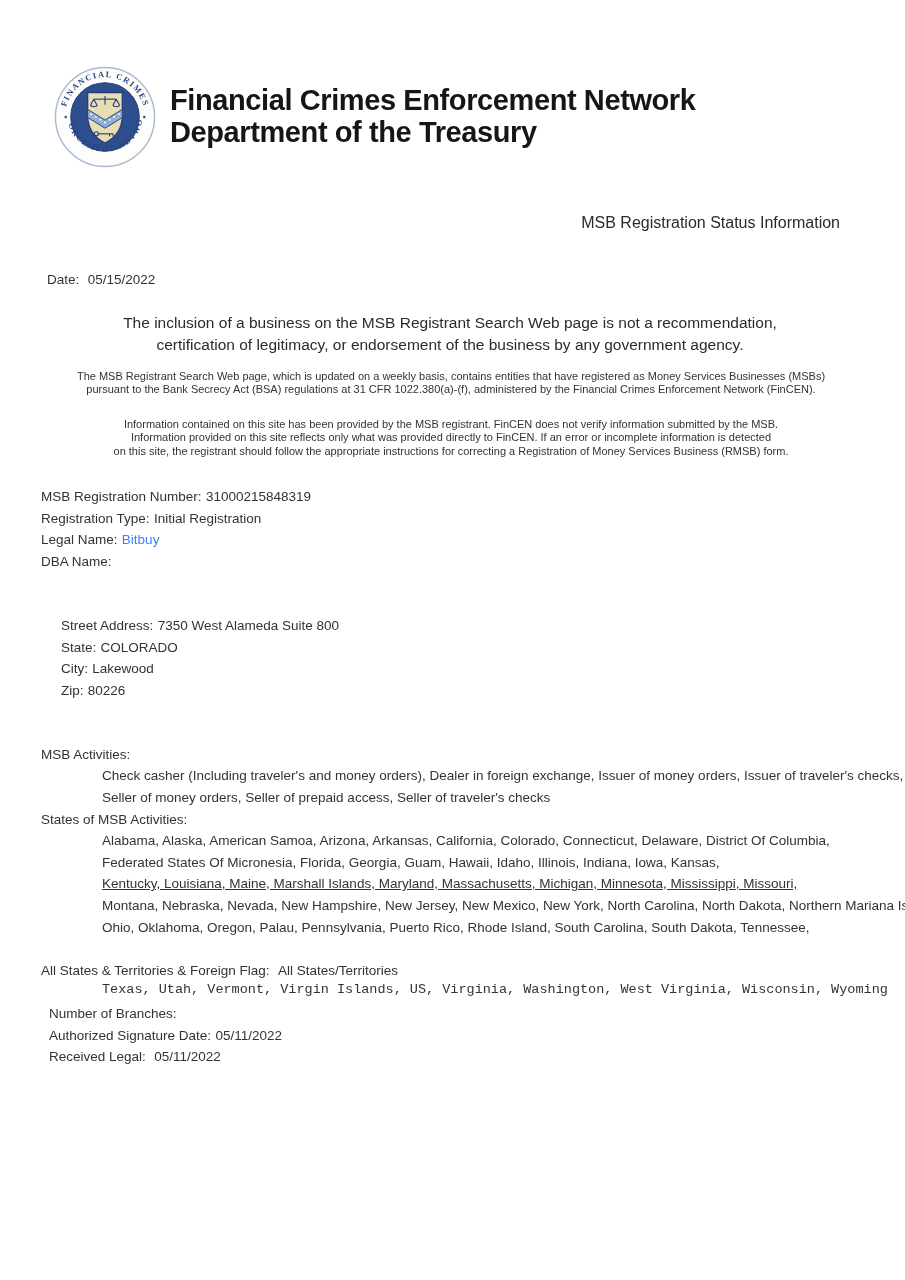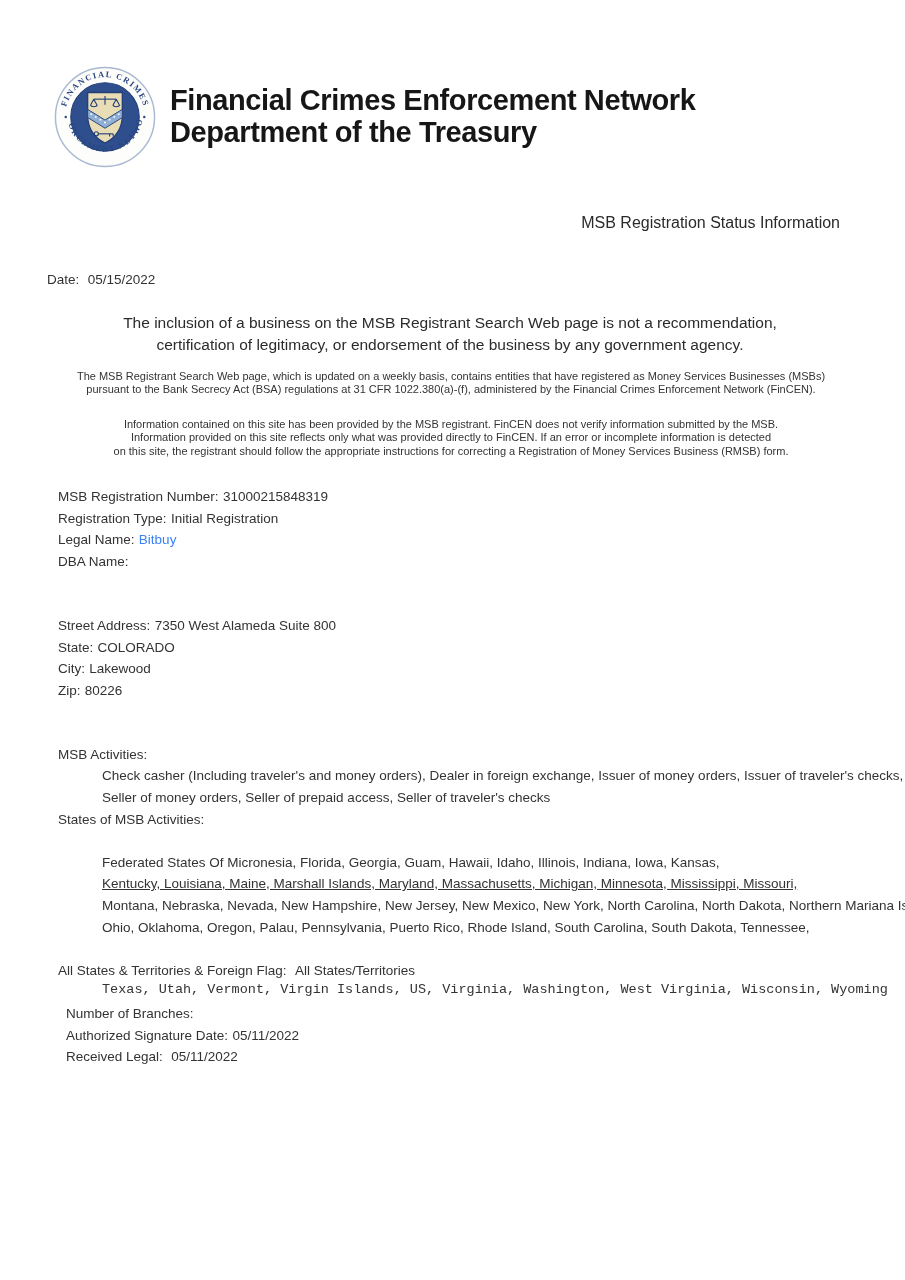--- a/index.html
+++ b/index.html
@@ -32,7 +32,7 @@
   .kv{font-size:13.5px;line-height:21.5px;color:#333;white-space:nowrap;}
   .kv .lbl{margin-right:0.32em;}
   .kv .gap-wide{margin-right:0.62em;}
-  .block-left{left:58px;}
+  .block-left{left:41px;}
   .indent{left:102px;}
   .val-muted{color:#3b82f6;}
 

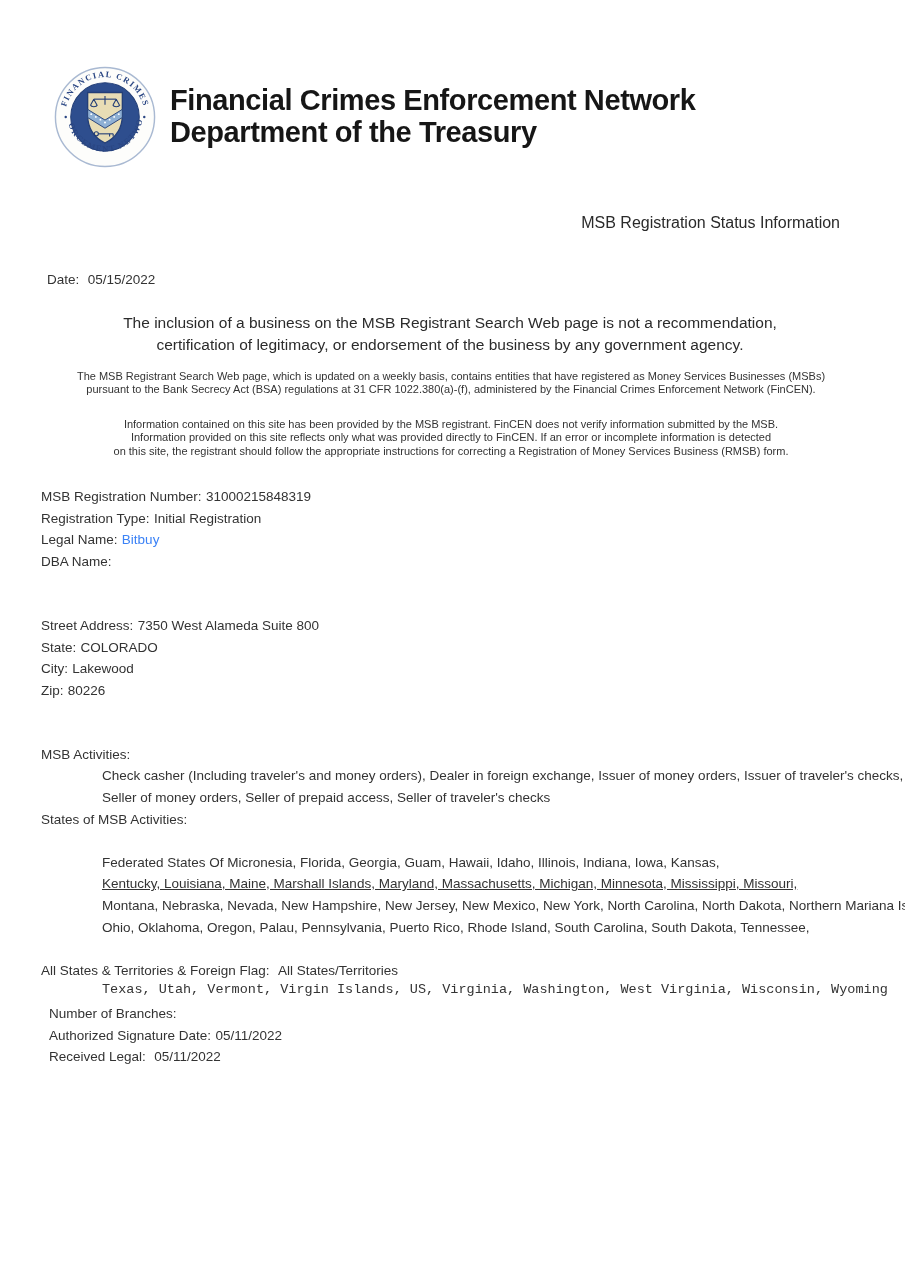--- a/index.html
+++ b/index.html
@@ -37,7 +37,7 @@
   .val-muted{color:#3b82f6;}
 
   .reg-block{top:486px;}
-  .addr-block{top:615px;}
+  .addr-block{top:615px;margin-left:20px;}
   .act-heading{top:744px;}
   .act-line1{top:765px;}
   .act-line2{top:787px;}

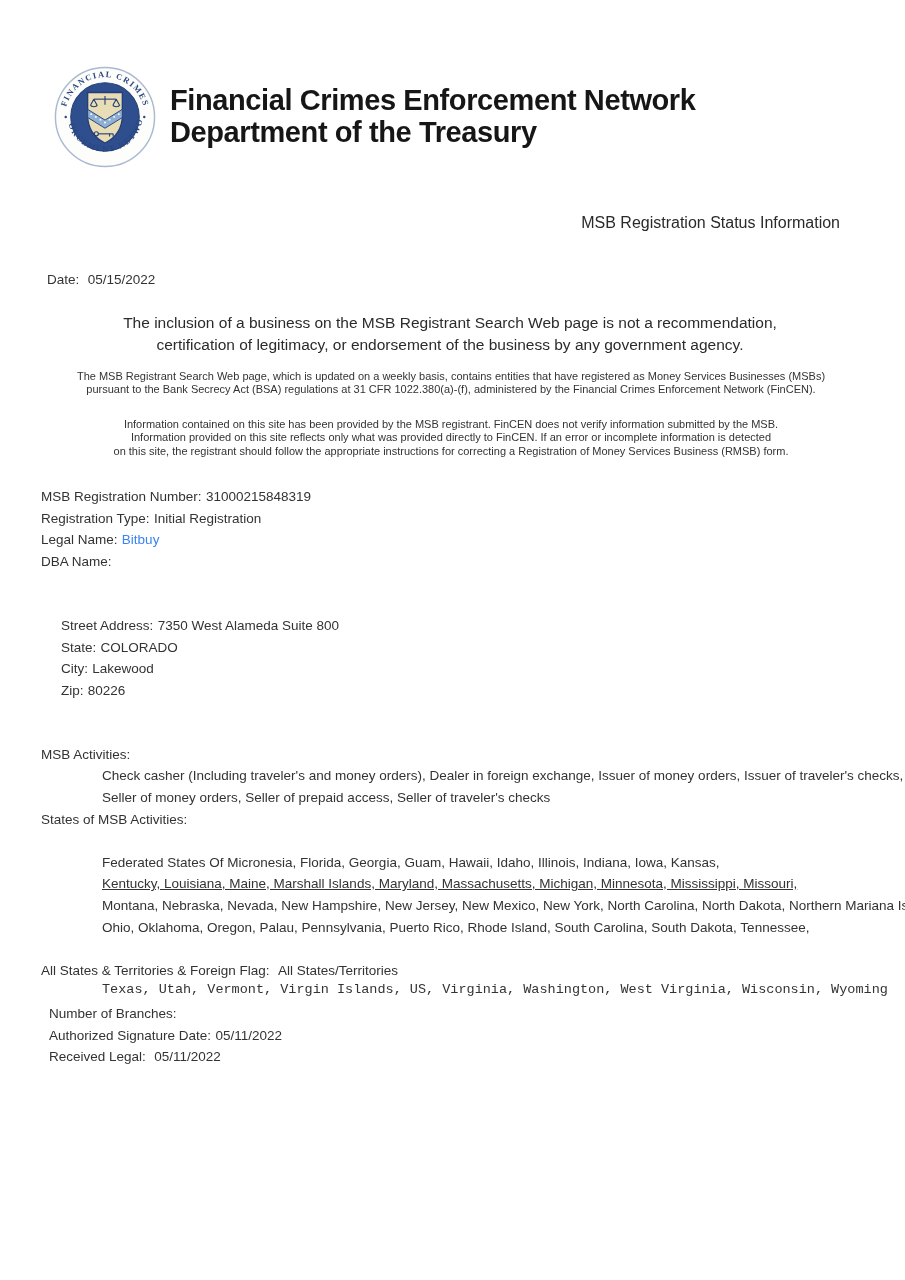--- a/index.html
+++ b/index.html
@@ -160,6 +160,7 @@
   <div class="abs indent act-line2 kv">Seller of money orders, Seller of prepaid access, Seller of traveler's checks</div>
 
   <div class="abs block-left states-heading kv">States of MSB Activities:</div>
+  <div class="abs indent state-l0 kv">Alabama, Alaska, American Samoa, Arizona, Arkansas, California, Colorado, Connecticut, Delaware, District Of Columbia,</div>
   <div class="abs indent state-l1 kv">Federated States Of Micronesia, Florida, Georgia, Guam, Hawaii, Idaho, Illinois, Indiana, Iowa, Kansas,</div>
   <div class="abs indent state-l2 kv">Kentucky, Louisiana, Maine, Marshall Islands, Maryland, Massachusetts, Michigan, Minnesota, Mississippi, Missouri,</div>
   <div class="abs indent state-l3 kv">Montana, Nebraska, Nevada, New Hampshire, New Jersey, New Mexico, New York, North Carolina, North Dakota, Northern Mariana Islands,</div>

